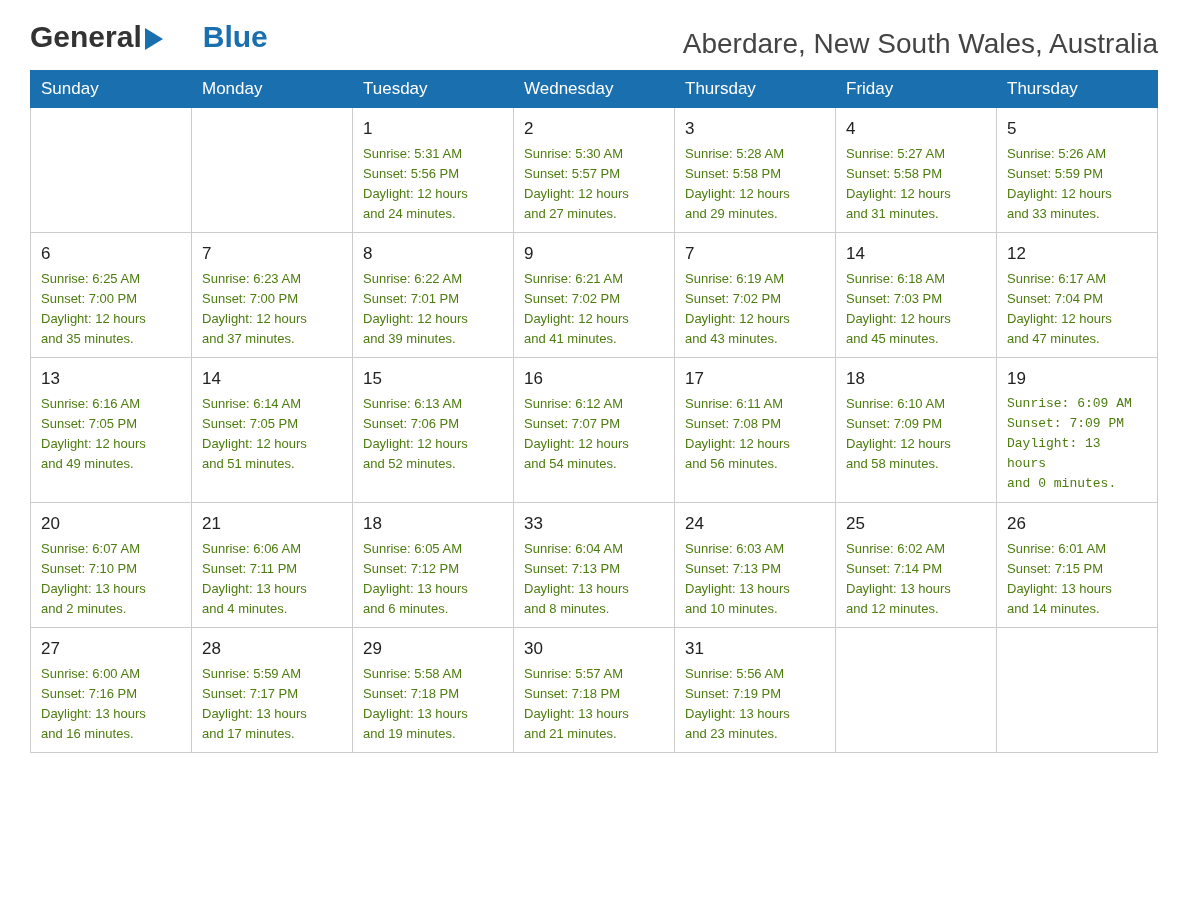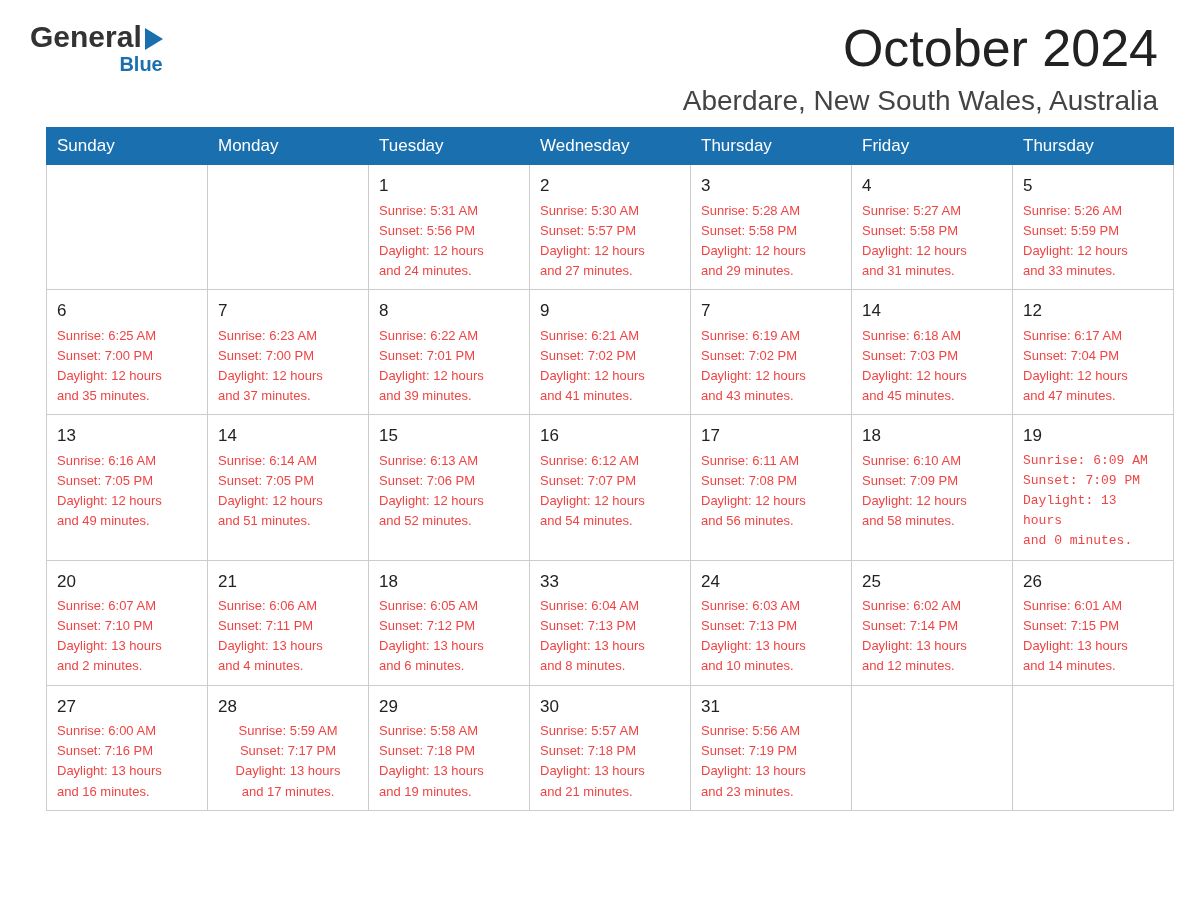--- a/index.html
+++ b/index.html
@@ -71,8 +71,8 @@
     }
     .logo-img-placeholder {
       display: inline-flex;
-      flex-direction: column;
-      align-items: flex-end;
+      flex-direction: row;
+      align-items: center;
       line-height: 1.1;
     }
     .logo-line1 {

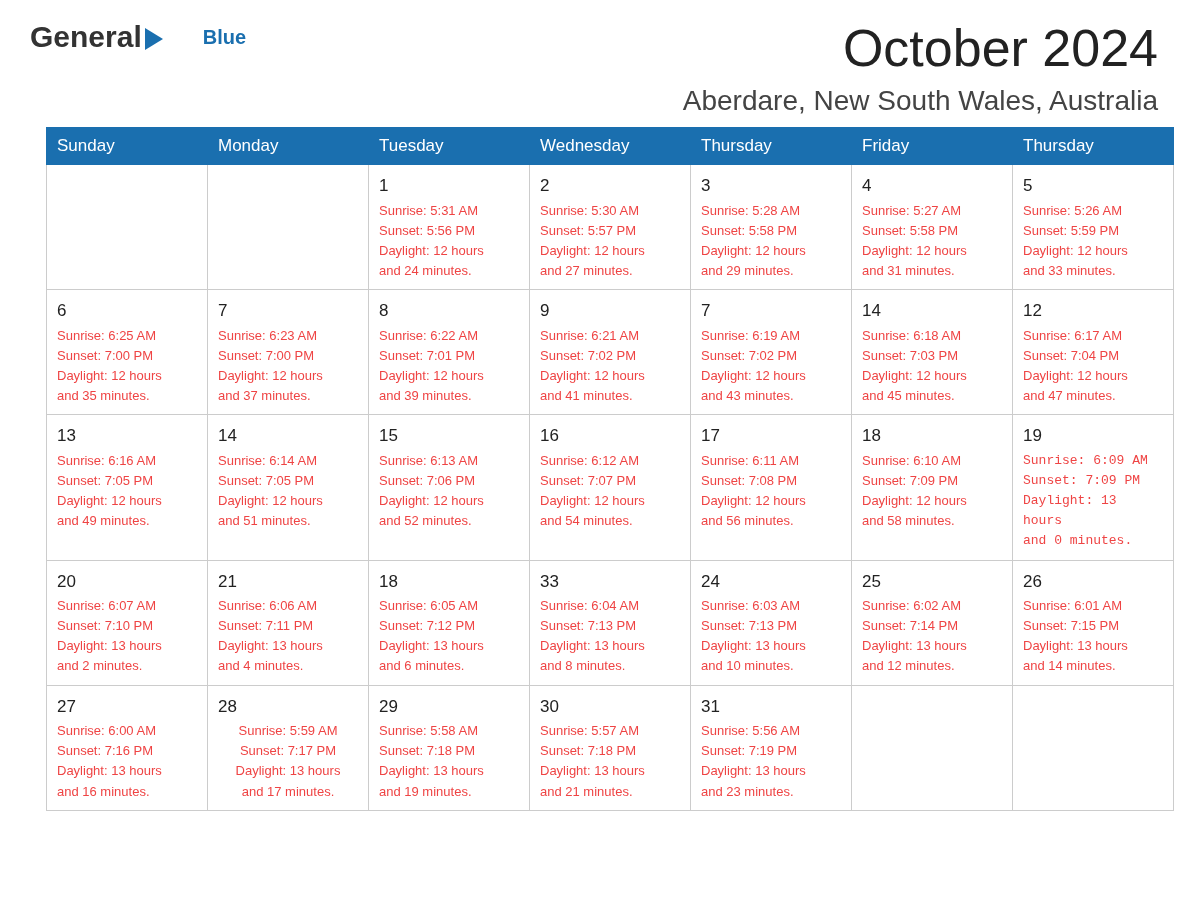--- a/index.html
+++ b/index.html
@@ -93,7 +93,7 @@
       margin-left: 0;
     }
     .logo-blue-text {
-      font-size: 20px;
+      font-size: 30px;
       font-weight: bold;
       color: #1a6faf;
       margin-left: 40px;

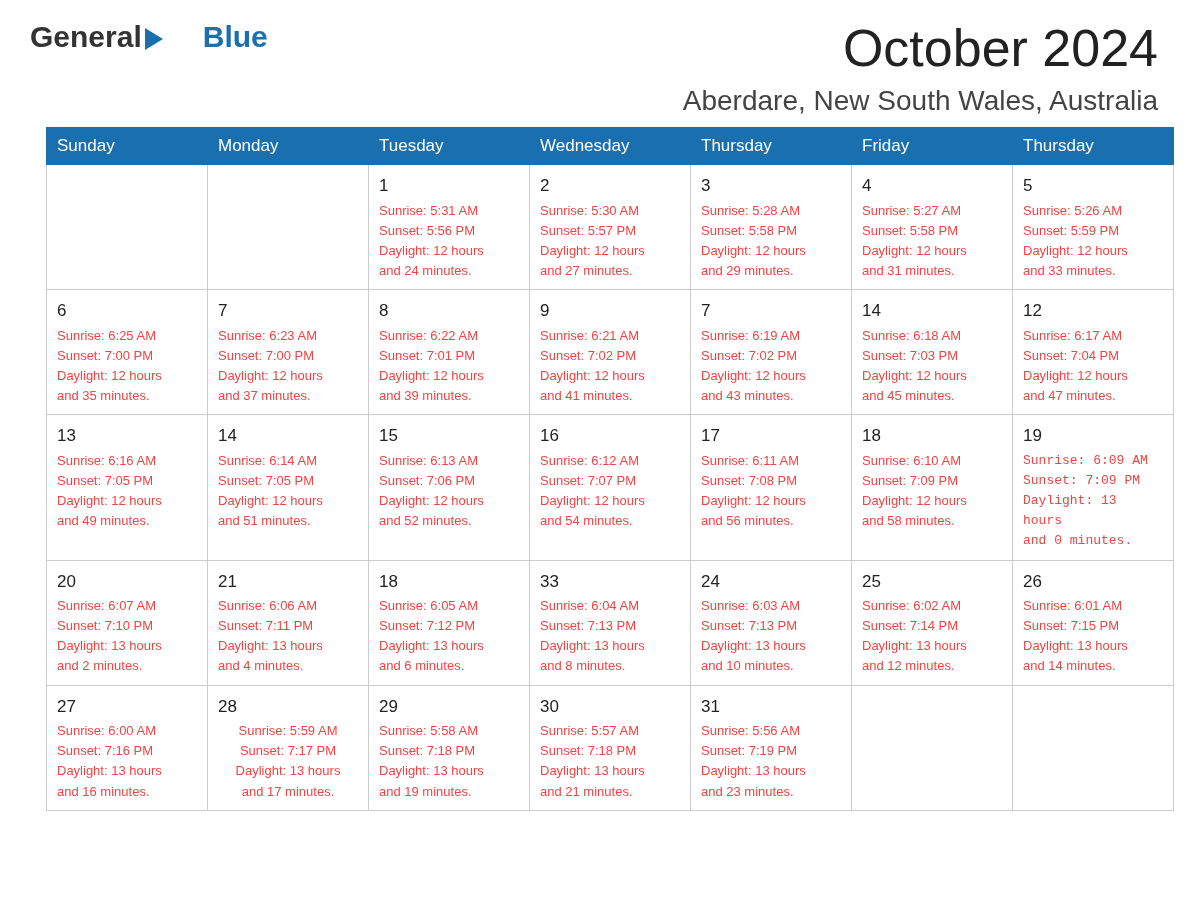--- a/index.html
+++ b/index.html
@@ -115,7 +115,6 @@
     </div>
   </div>
   <div class="title-block">
-    <div class="month-title">October 2024</div>
     <div class="location-title">Aberdare, New South Wales, Australia</div>
   </div>
 </div>

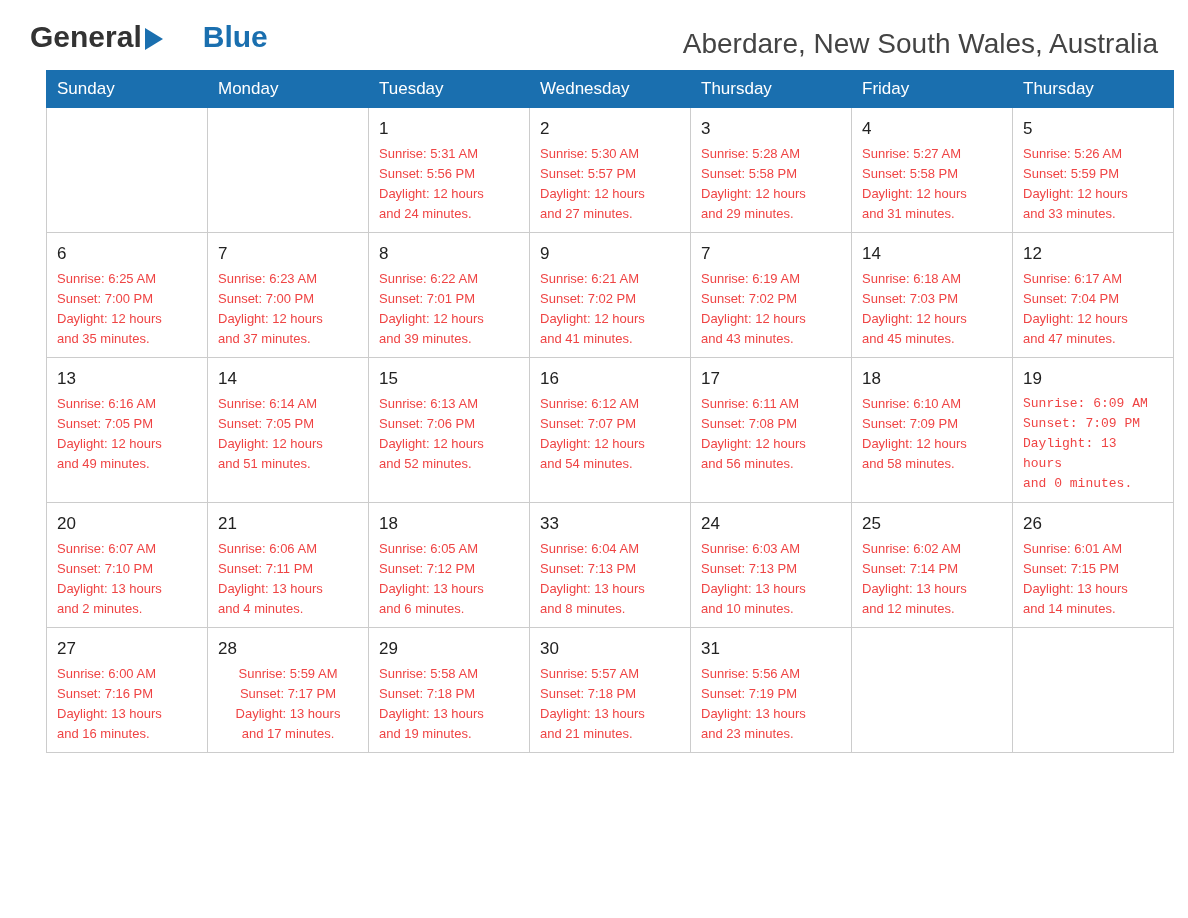--- a/index.html
+++ b/index.html
@@ -34,7 +34,6 @@
       width: 100%;
       border-collapse: collapse;
       margin-top: 8px;
-      margin-left: 16px;
     }
     .calendar-table th {
       background-color: #1a6faf;

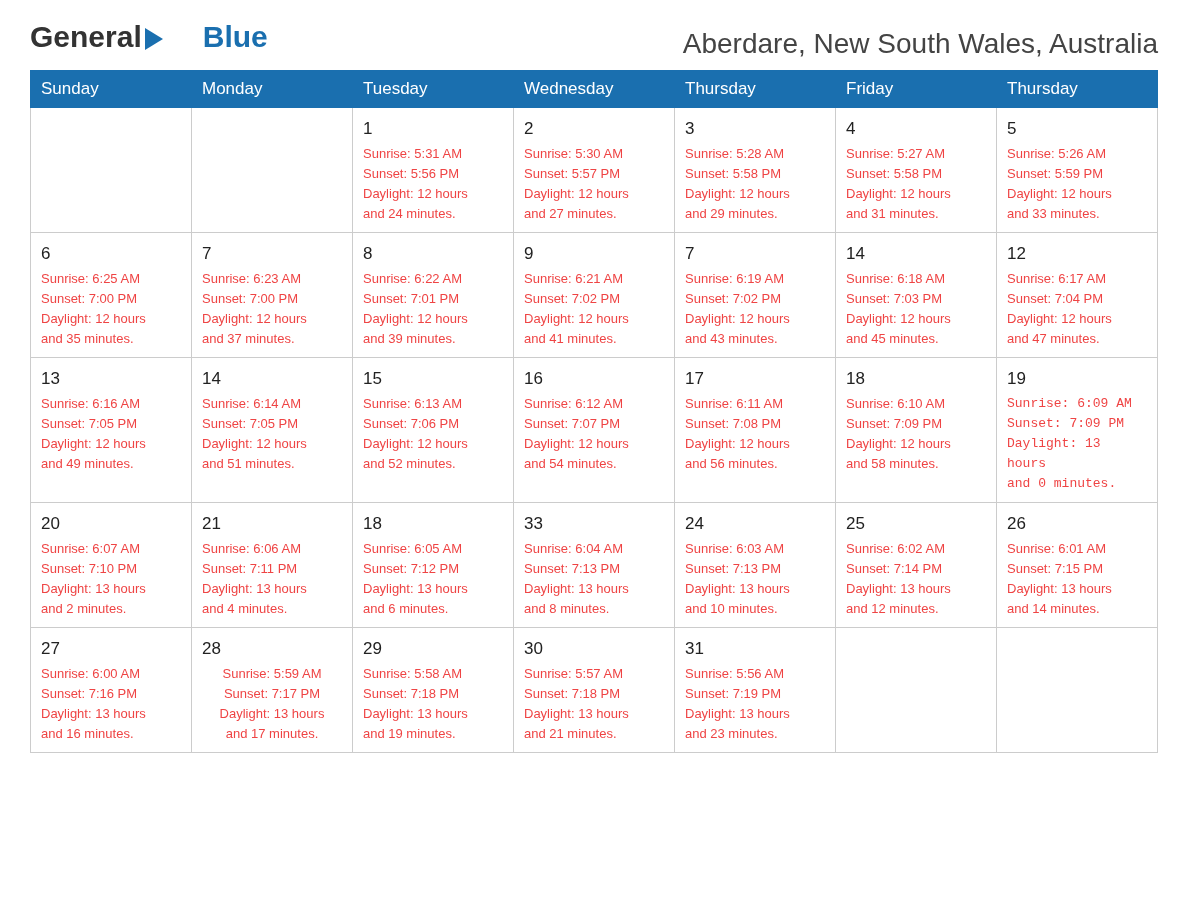--- a/index.html
+++ b/index.html
@@ -62,7 +62,7 @@
     }
     .cell-info {
       font-size: 13px;
-      color: #ef4444;
+      color: #4d7c0f;
       line-height: 1.55;
     }
     .empty-cell {

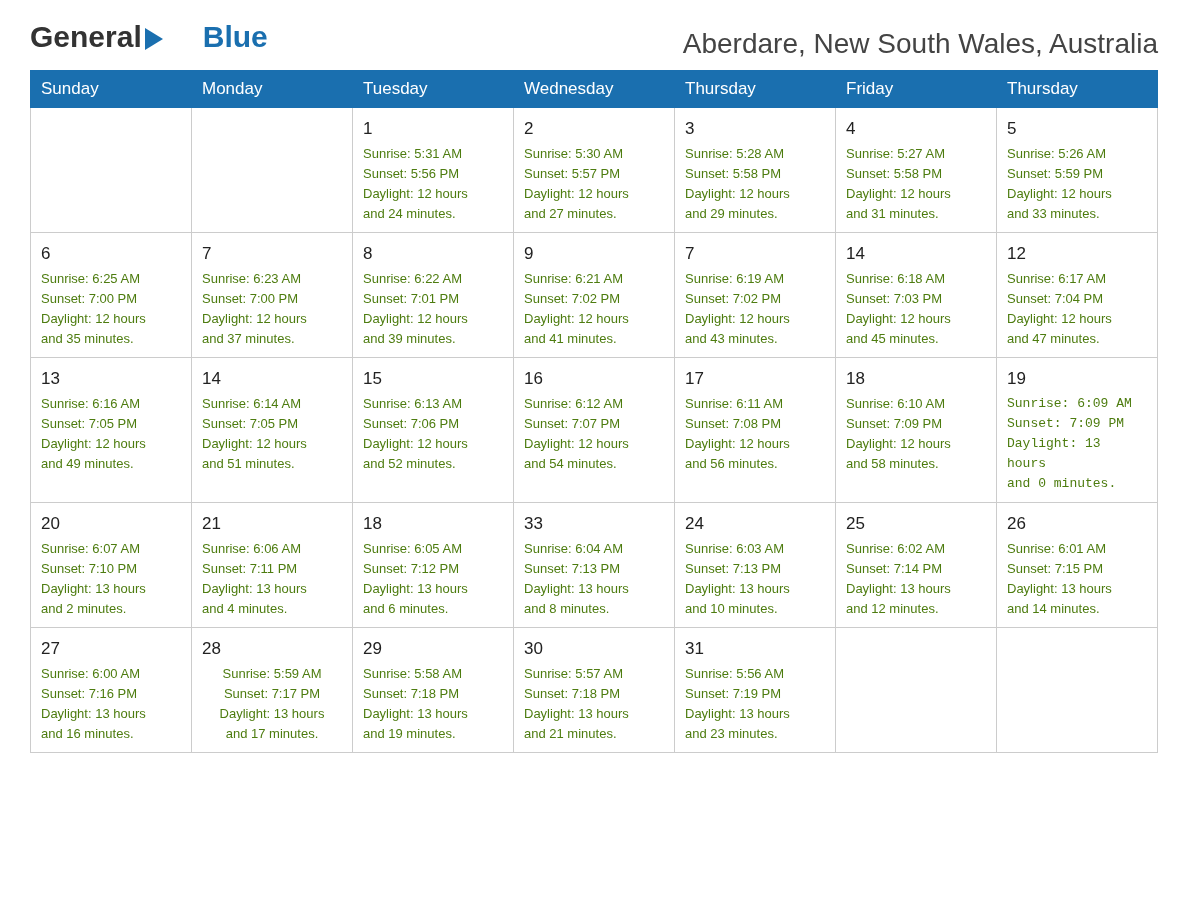--- a/index.html
+++ b/index.html
@@ -333,7 +333,7 @@
         </td>
         <td>
           <span class="day-num">28</span>
-          <div class="cell-info" style="white-space: pre-line; text-align: center;">Sunrise: 5:59 AM
+          <div class="cell-info" style="white-space: pre-line;">Sunrise: 5:59 AM
 Sunset: 7:17 PM
 Daylight: 13 hours
 and 17 minutes.</div>

